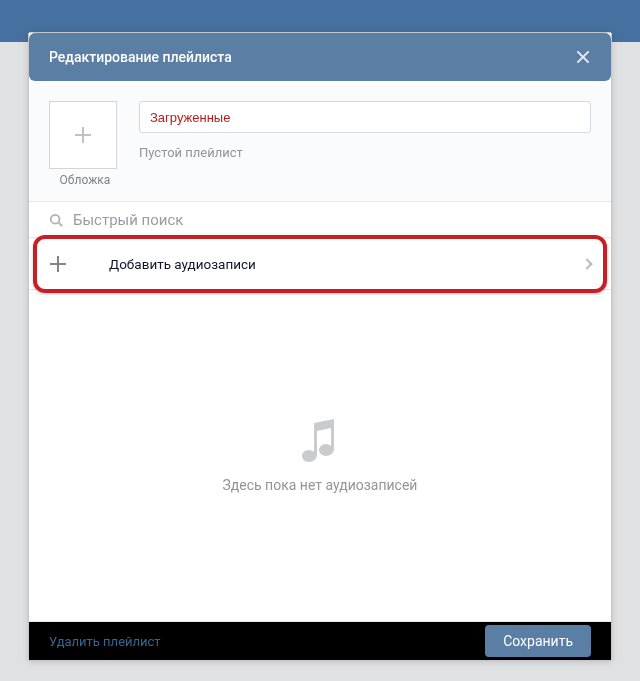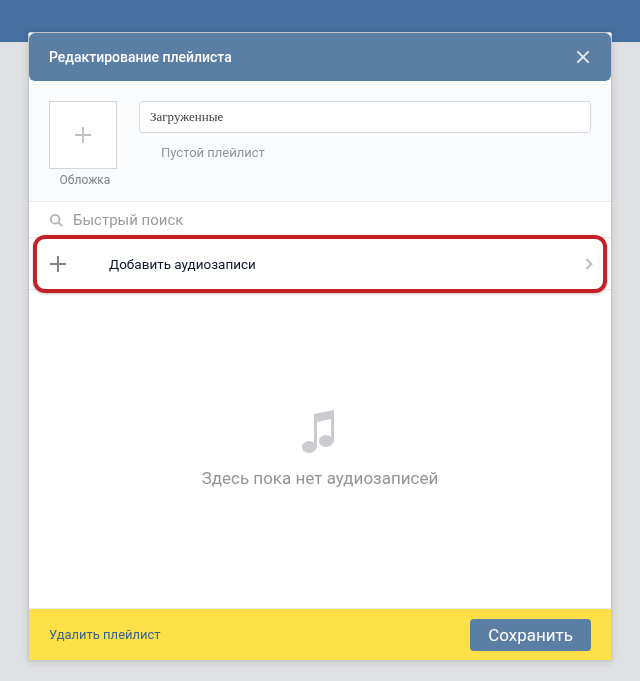--- a/index.html
+++ b/index.html
@@ -114,9 +114,9 @@
     border-radius: 3px;
     padding: 0 10px;
     font-size: 13px;
-    color: #404040;
-    background: #fff;
-    font-family: Liberation Serif, serif;
+    color: #b91c1c;
+    background: #fff;
+    font-family: Liberation Sans, sans-serif;
   }
   .status-text {
     font-size: 13px;

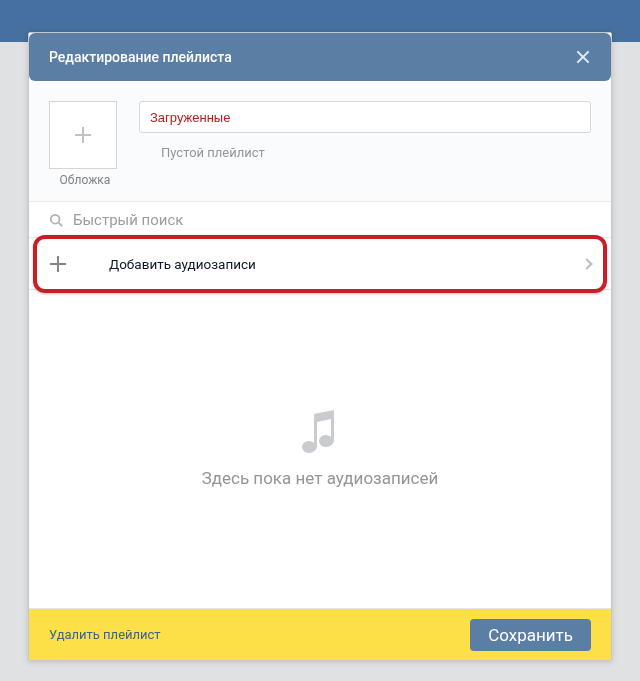--- a/index.html
+++ b/index.html
@@ -122,7 +122,6 @@
     font-size: 13px;
     color: #939599;
     padding-top: 2px;
-    margin-left: 22px;
   }
 
   .search-row {

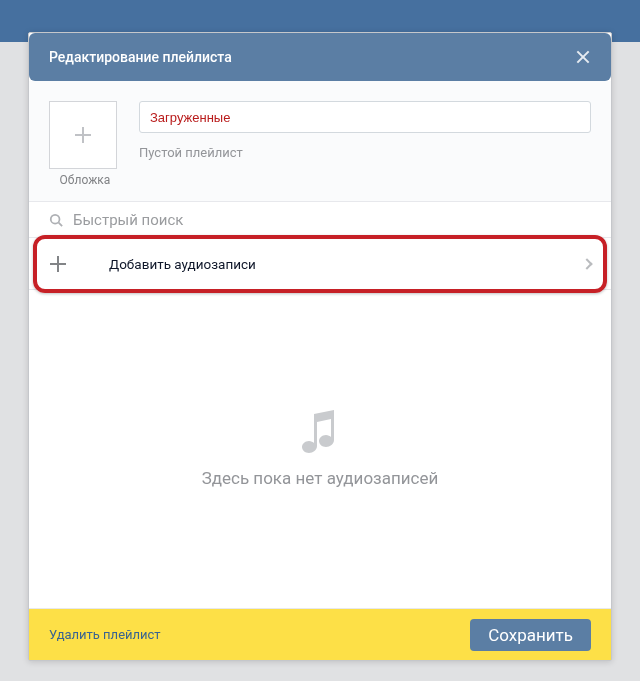--- a/index.html
+++ b/index.html
@@ -209,7 +209,7 @@
     color: #c9cbce;
   }
   .empty-text {
-    font-size: 17px;
+    font-size: 14px;
   }
 
   .modal-footer {

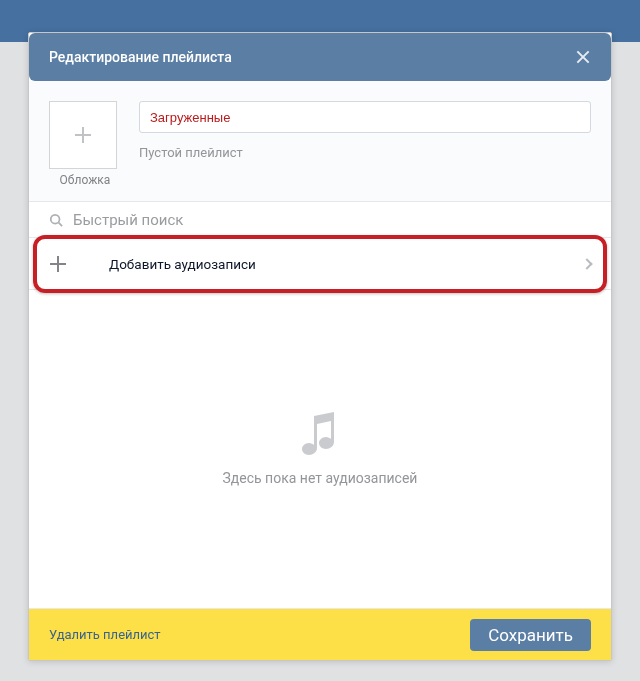--- a/index.html
+++ b/index.html
@@ -213,13 +213,13 @@
   }
 
   .modal-footer {
-    height: 52px;
+    height: 39px;
     border-top: 1px solid #e7e8ec;
     display: flex;
     align-items: center;
     justify-content: space-between;
     padding: 0 20px;
-    background: #fde047;
+    background: #000000;
   }
   .delete-link {
     color: #3a6490;

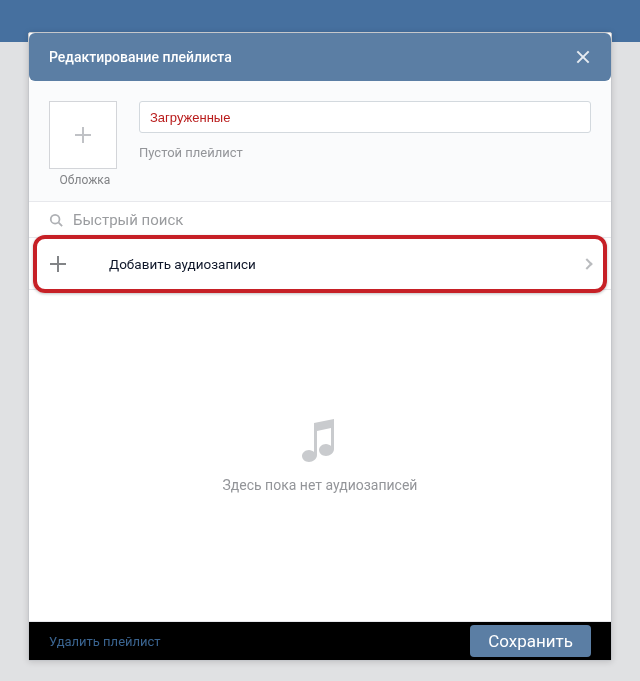--- a/index.html
+++ b/index.html
@@ -233,7 +233,7 @@
     border-radius: 4px;
     height: 32px;
     padding: 0 18px;
-    font-size: 17px;
+    font-size: 14px;
     cursor: pointer;
     font-family: inherit;
   }

